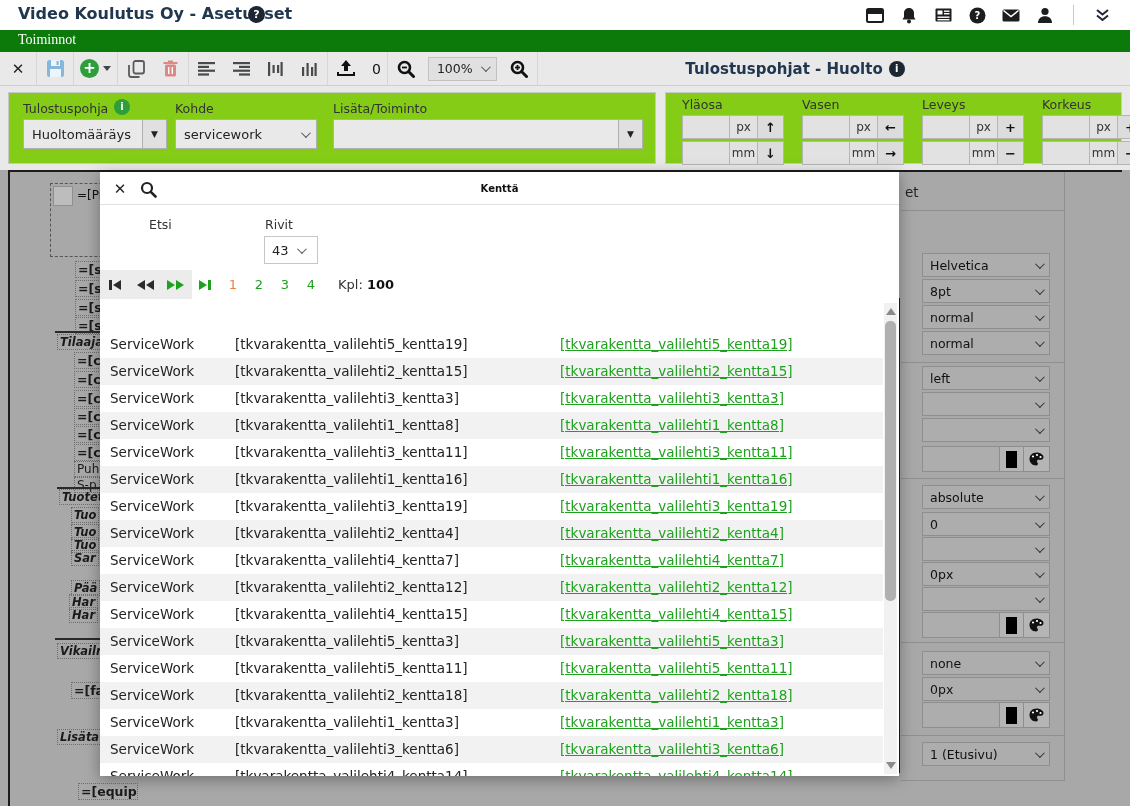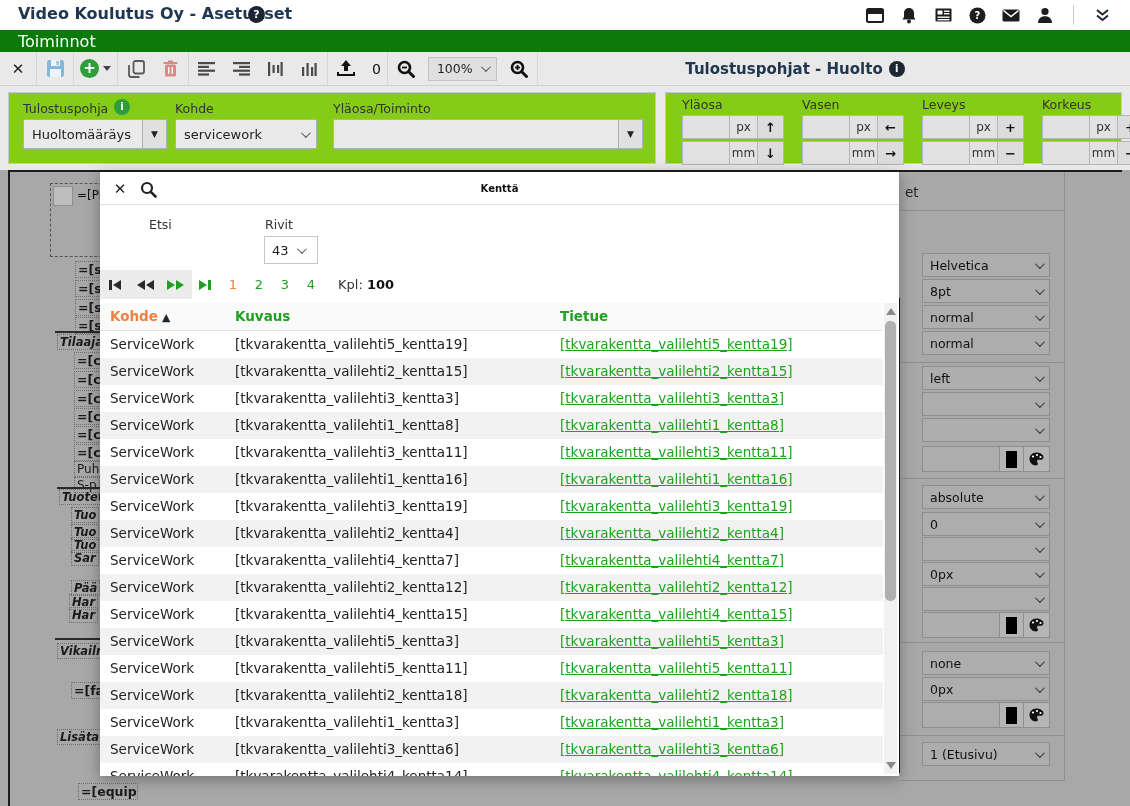--- a/index.html
+++ b/index.html
@@ -18,7 +18,7 @@
 
   
   .menubar { position:absolute; left:0; top:30px; width:1130px; height:22px; background:#0b7a0b; }
-  .menubar .menu-item { position:absolute; left:18px; top:2px; color:#fff; font-size:16px; }
+  .menubar .menu-item { position:absolute; left:18px; top:2px; color:#fff; font-size:14px;font-family:Liberation Serif, serif; }
 
   
   .toolbar { position:absolute; left:0; top:52px; width:1130px; height:34px; background:#e9e9e9; border-bottom:1px solid #cfcfcf;

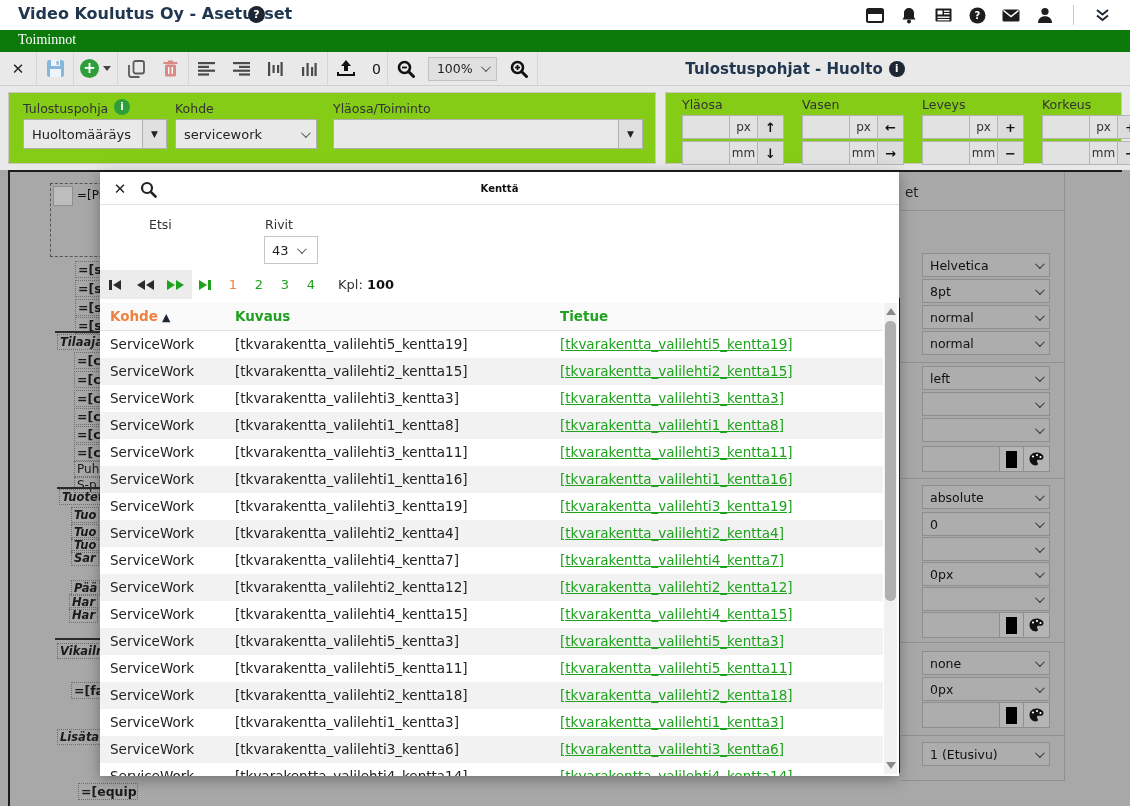--- a/index.html
+++ b/index.html
@@ -336,7 +336,7 @@
         <span class="chev"></span>
       </div>
 
-      <span class="flabel" style="left:324px;top:8px;">Yläosa/Toiminto</span>
+      <span class="flabel" style="left:324px;top:8px;">Lisäta/Toiminto</span>
       <div class="fselect" style="left:324px;top:26px;width:286px;">
         <span class="val"></span>
       </div>

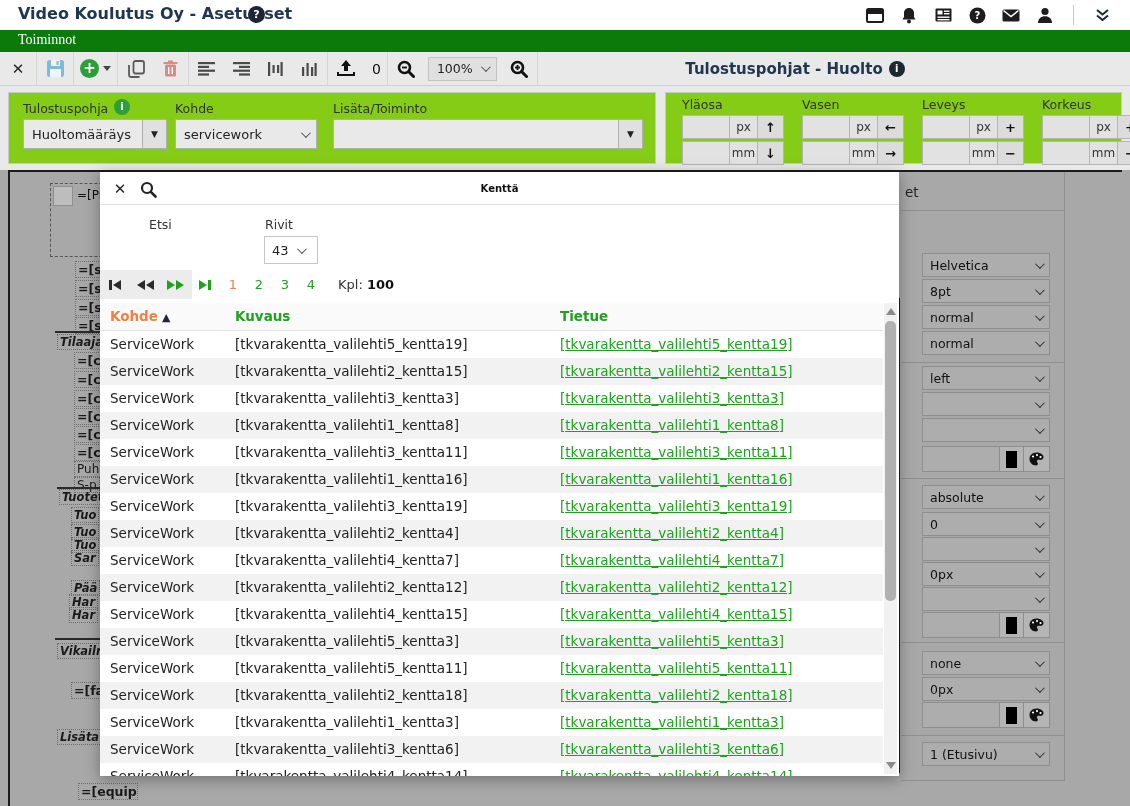--- a/index.html
+++ b/index.html
@@ -664,13 +664,6 @@
       </span>
     </div>
 
-    <div class="thead">
-      <span class="c1">
-        <span>Kohde</span><span class="sort">▲</span>
-      </span>
-      <span class="c2">Kuvaus</span>
-      <span class="c3">Tietue</span>
-    </div>
 
     <div class="tbody">
 

